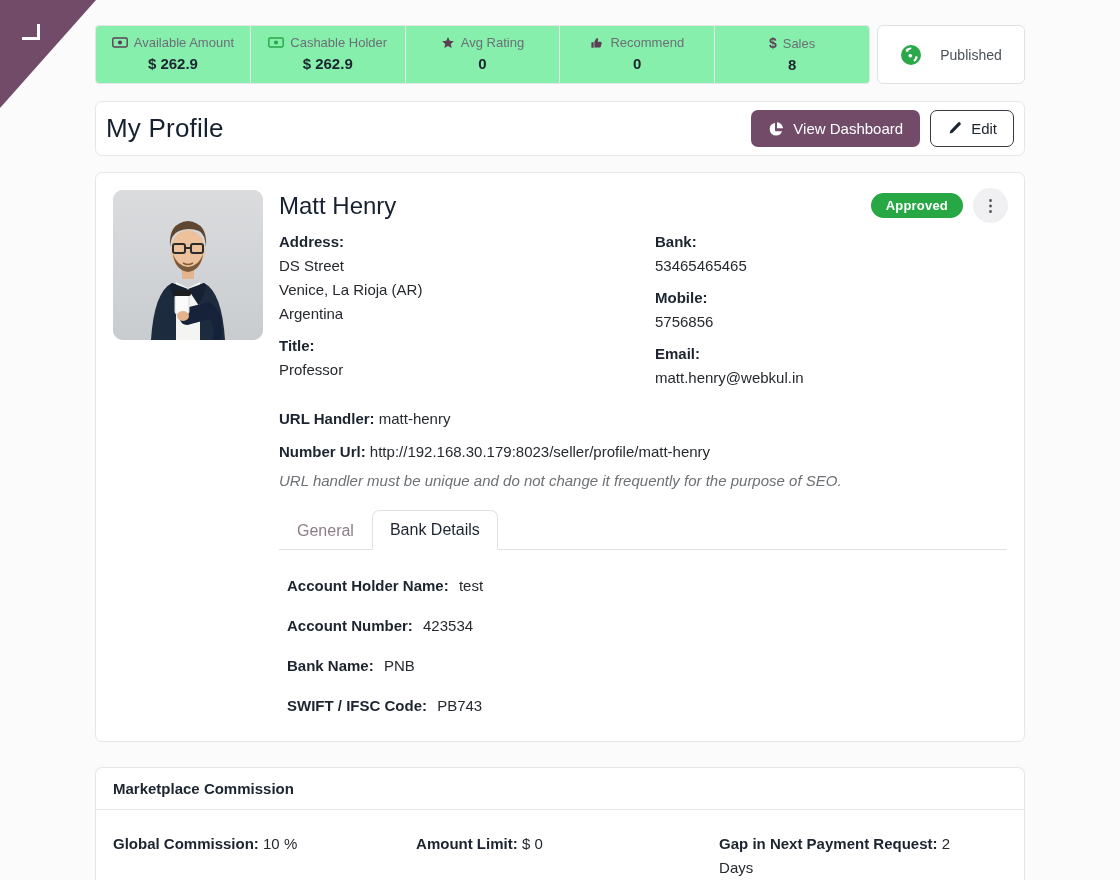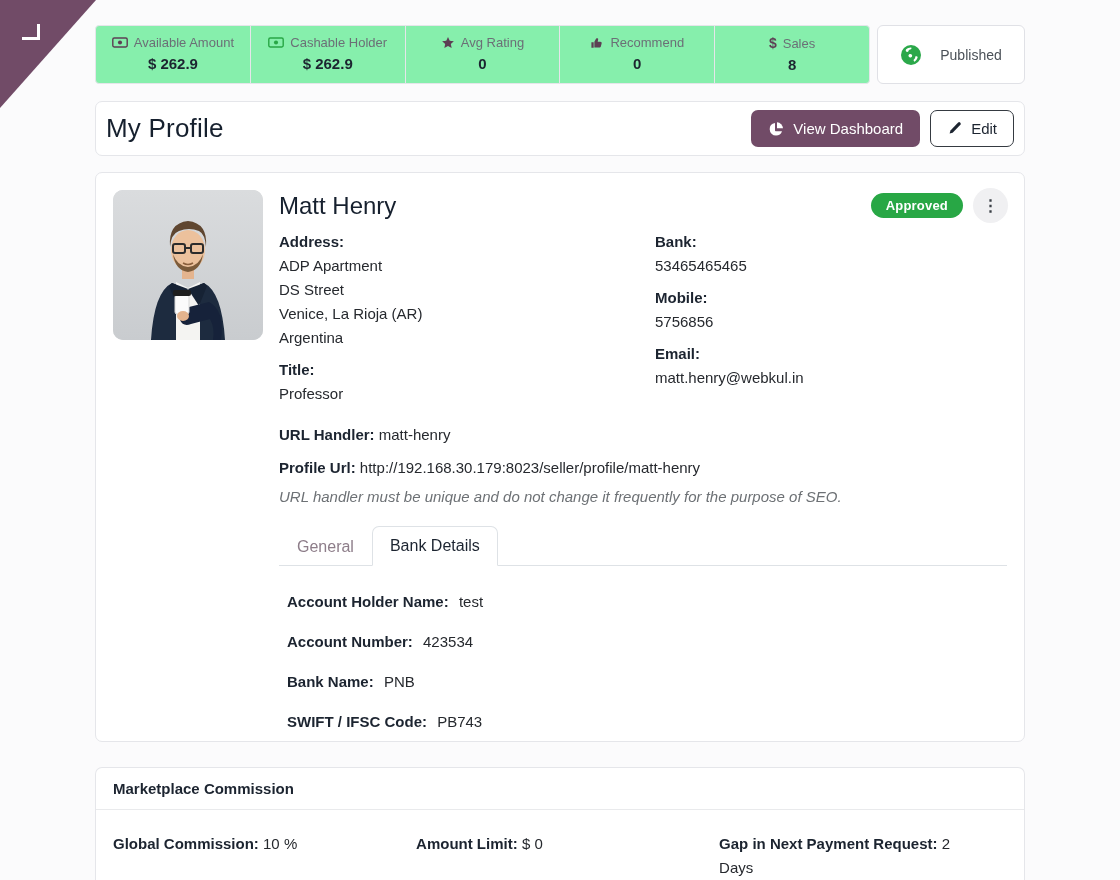--- a/index.html
+++ b/index.html
@@ -279,7 +279,6 @@
 
         <div class="fld">
           <div class="lbl">Address:</div>
-          <span class="addr-line">ADP Apartment</span>
           <span class="addr-line">DS Street</span>
           <span class="addr-line">Venice, La Rioja (AR)</span>
           <span class="addr-line">Argentina</span>

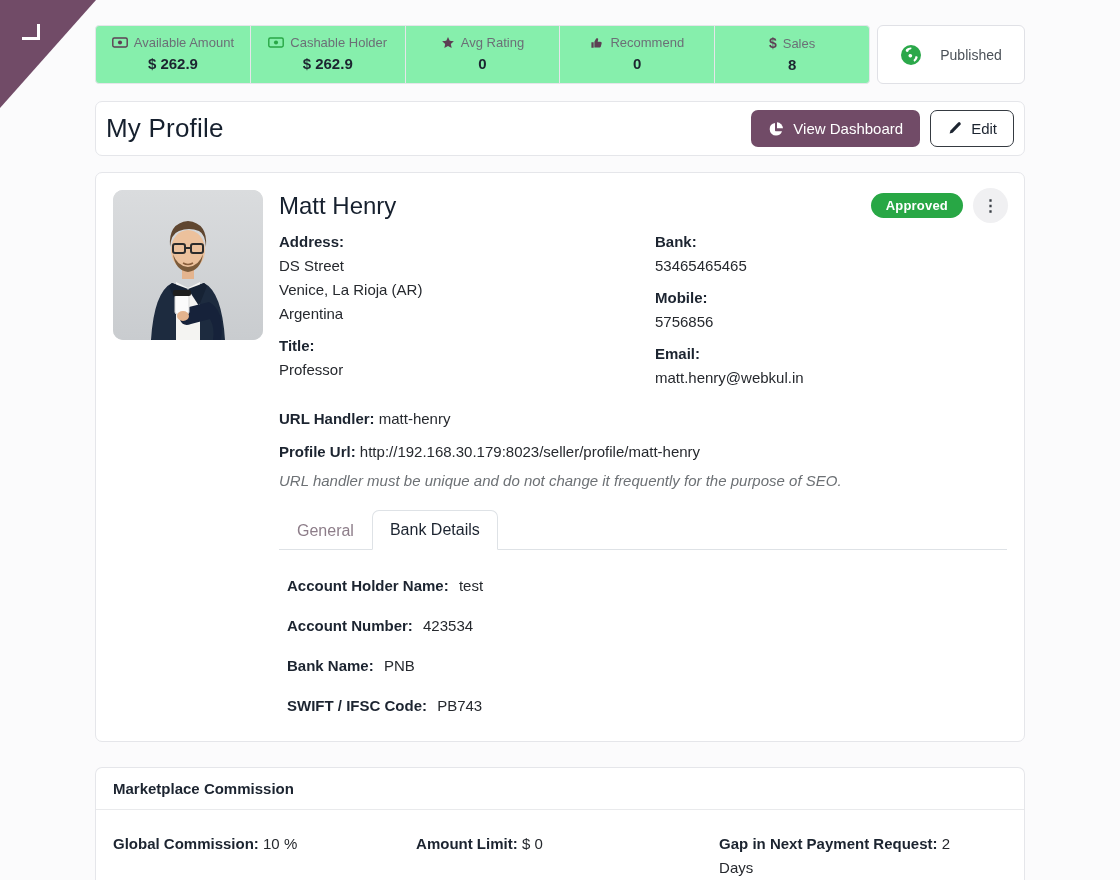--- a/index.html
+++ b/index.html
@@ -312,7 +312,7 @@
         <span class="val">matt-henry</span>
       </div>
       <div class="inline-fld">
-        <span class="lbl">Profile Url:</span>
+        <span class="lbl">Number Url:</span>
         <span class="val">http://192.168.30.179:8023/seller/profile/matt-henry</span>
       </div>
       <div class="seo-note">URL handler must be unique and do not change it frequently for the purpose of SEO.</div>

